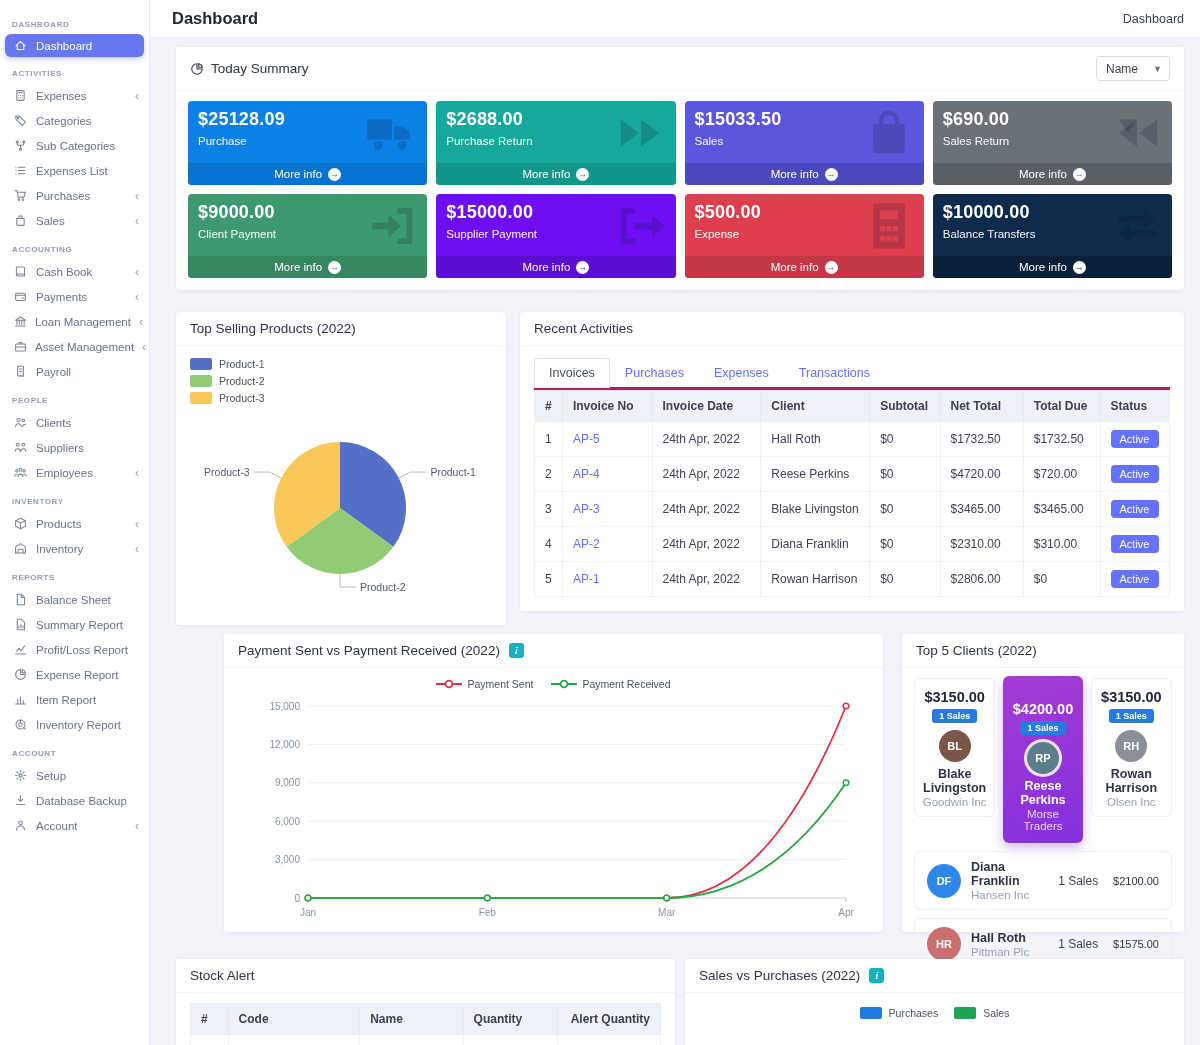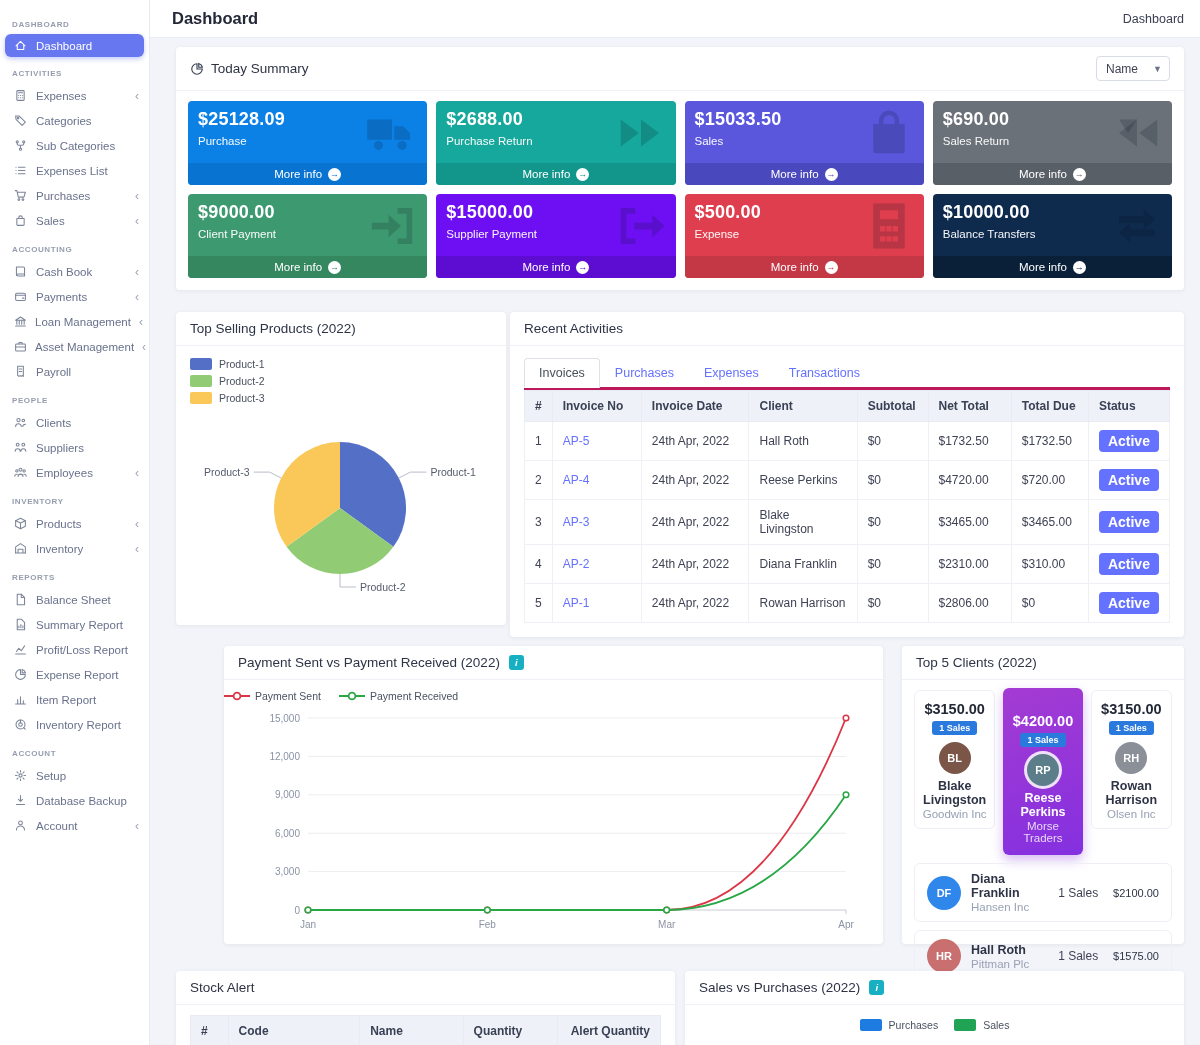--- a/index.html
+++ b/index.html
@@ -42,7 +42,7 @@
   .more-dot { width:13px; height:13px; border-radius:50%; background:#fff; color:var(--fc); display:inline-flex; align-items:center; justify-content:center; font-size:9px; font-weight:700; line-height:1; }
 
   
-  .row2 { display:flex; gap:4px; margin-top:22px; align-items:flex-start; }
+  .row2 { display:flex; gap:14px; margin-top:22px; align-items:flex-start; }
   .pie-card { width:330px; height:313px; }
   .act-card { flex:1; }
   .row3 { display:flex; gap:19px; margin-top:9px; align-items:flex-start; }

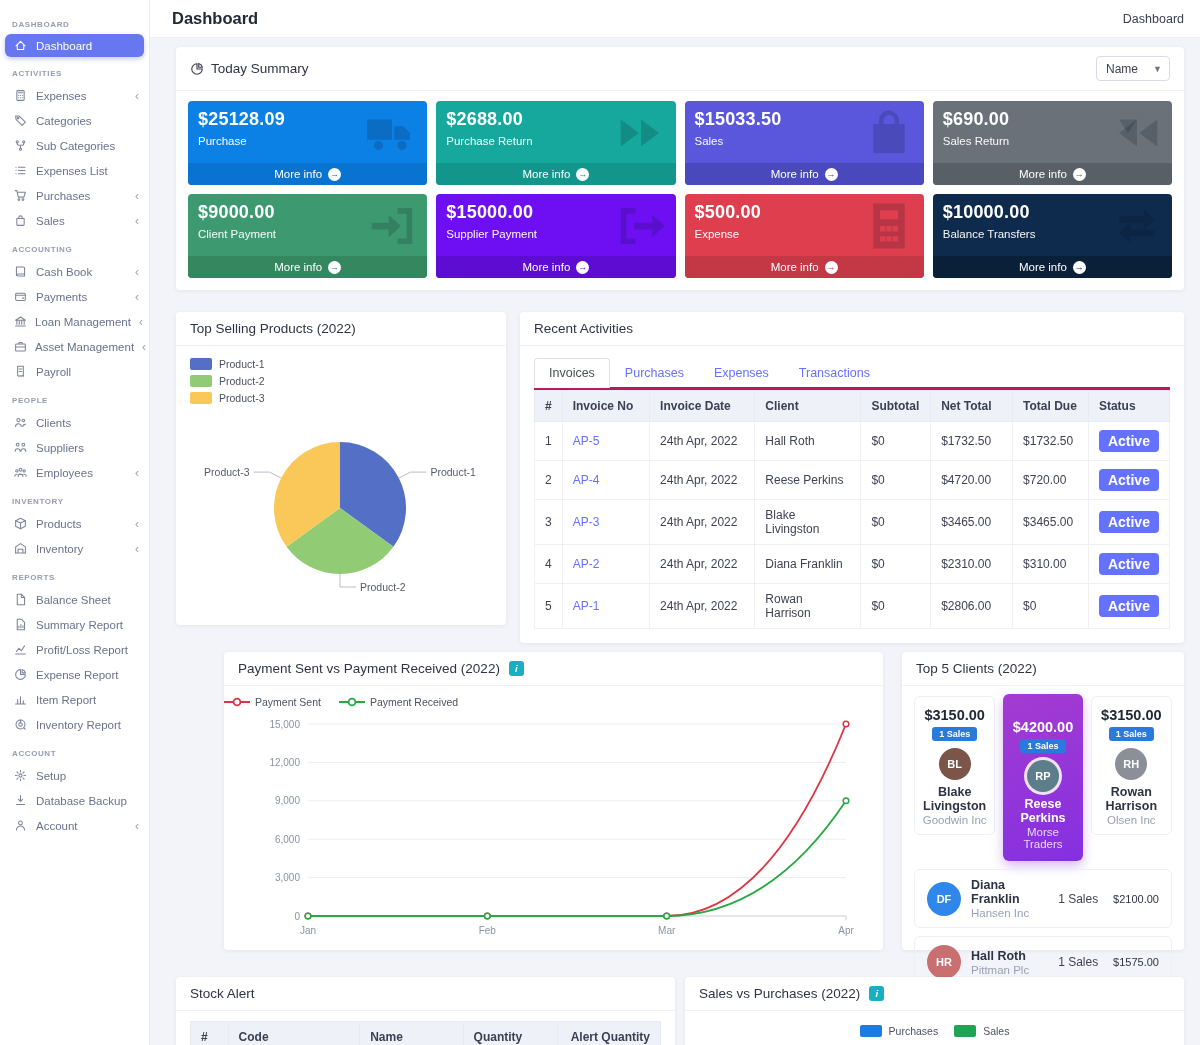--- a/index.html
+++ b/index.html
@@ -66,7 +66,7 @@
   .dtable th { background:#eef1f7; font-size:12px; font-weight:700; color:#3a4154; text-align:left; padding:8px 10px; border:1px solid #e8ebf2; }
   .dtable td { font-size:12px; color:#3f4254; padding:8px 10px; border:1px solid #eef0f5; }
   .dtable .link { color:#6571ff; cursor:pointer; }
-  .badge-active { background:#6571ff; color:#fff; font-size:14px; font-weight:700; padding:3px 9px; border-radius:4px; display:inline-block; }
+  .badge-active { background:#6571ff; color:#fff; font-size:11px; font-weight:400; padding:3px 9px; border-radius:4px; display:inline-block; }
   .rt-c1{width:4%} .rt-c2{width:14%} .rt-c3{width:17%} .rt-c4{width:17%} .rt-c5{width:11%} .rt-c6{width:13%} .rt-c7{width:12%} .rt-c8{width:9%}
   .st-c1{width:8%} .st-c2{width:28%} .st-c3{width:22%} .st-c4{width:20%} .st-c5{width:22%}
   .ralign { text-align:right !important; }

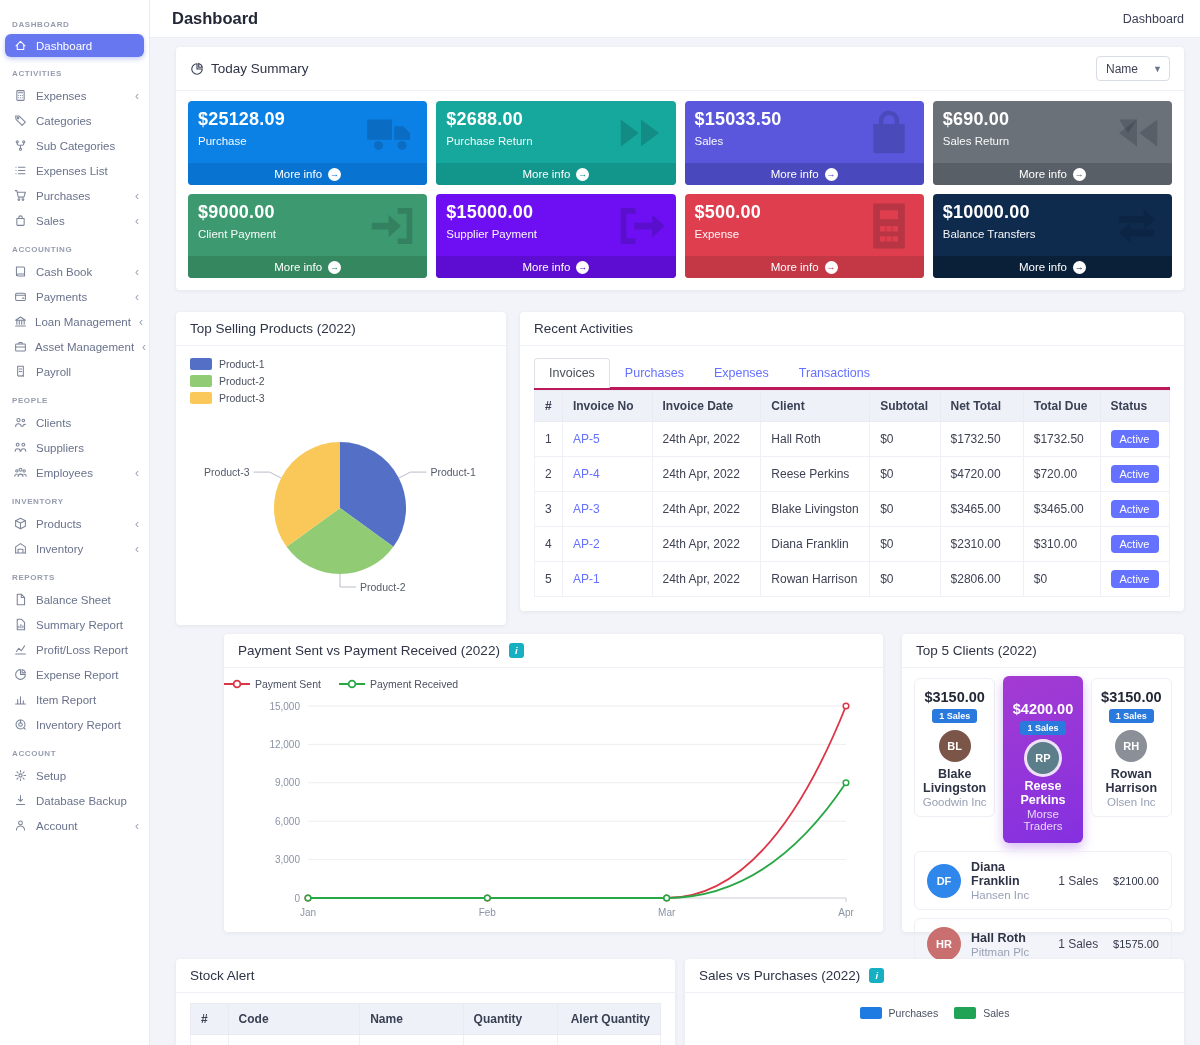--- a/index.html
+++ b/index.html
@@ -72,7 +72,7 @@
   .ralign { text-align:right !important; }
 
   
-  .chart-legend { display:flex; justify-content:flex-start; gap:18px; margin:10px 0 2px; }
+  .chart-legend { display:flex; justify-content:center; gap:18px; margin:10px 0 2px; }
   .chart-legend .lg-row { gap:5px; }
 
   

